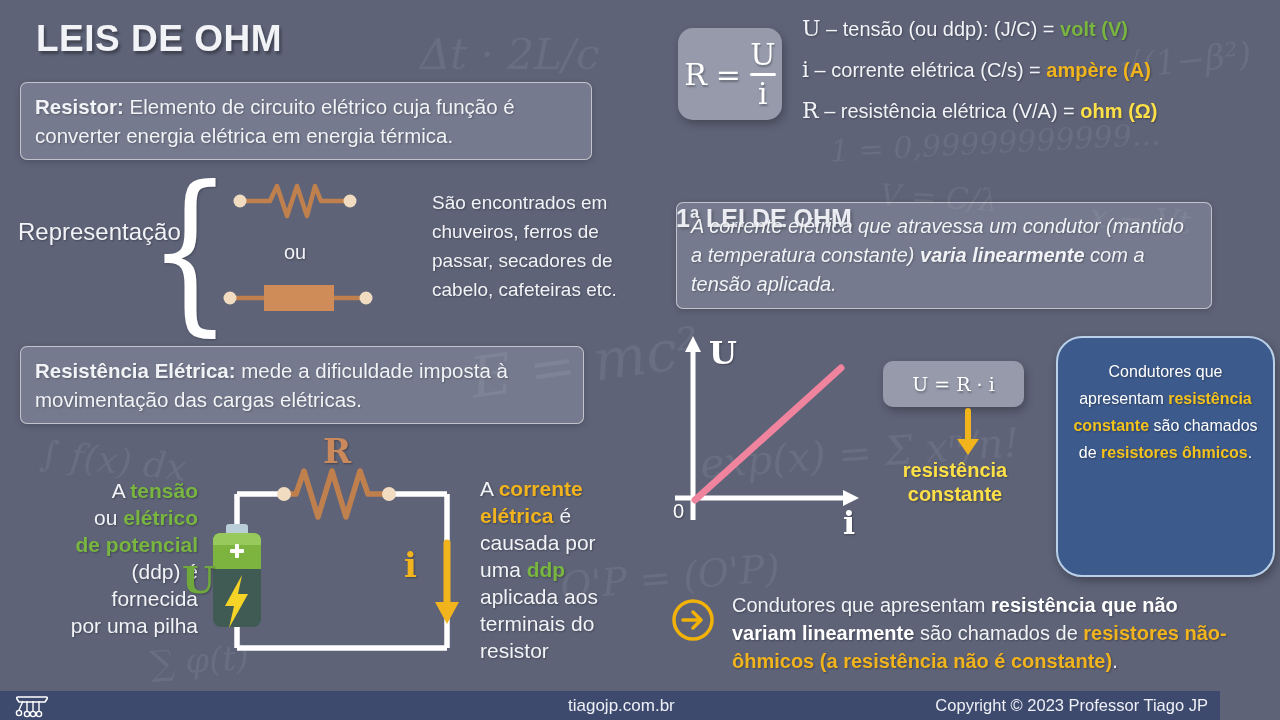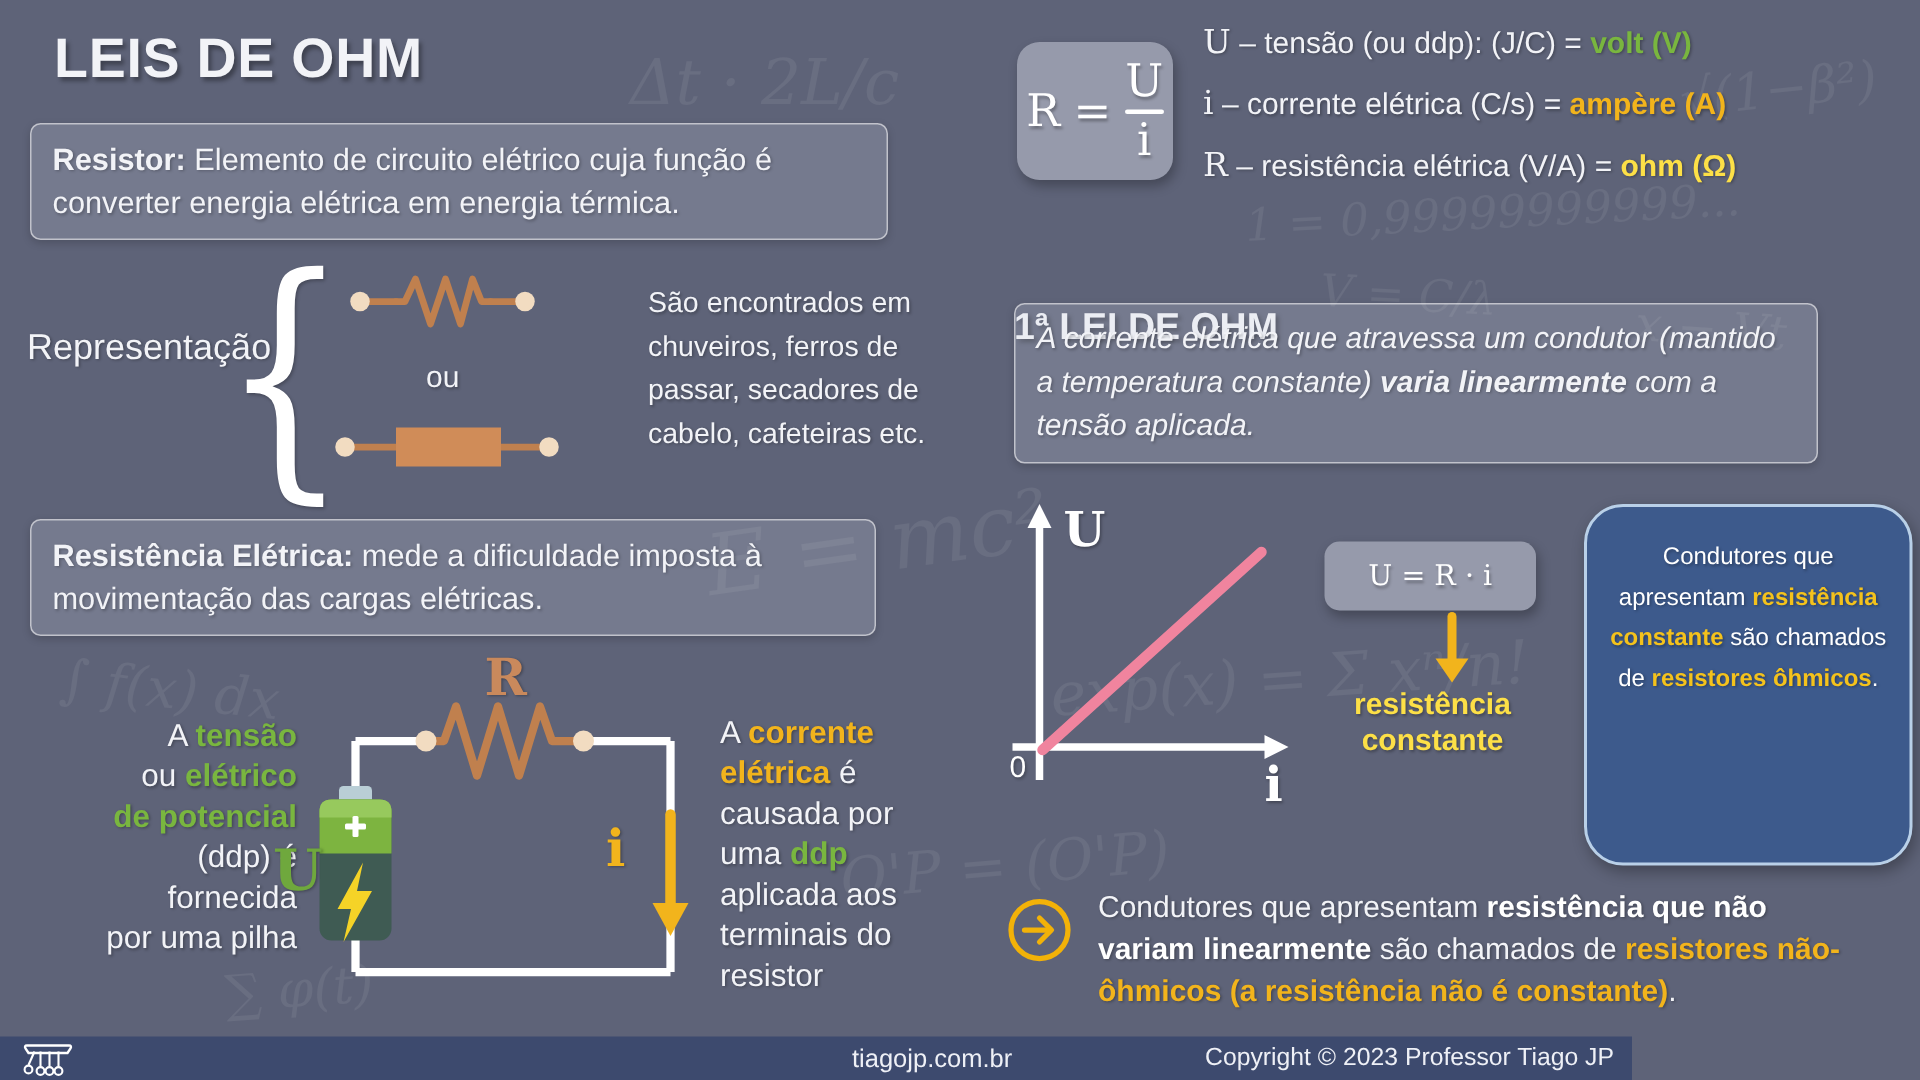--- a/index.html
+++ b/index.html
@@ -67,7 +67,7 @@
   }
   .blue-box .y { color:#f4c21c; }
   .footer {
-    position:absolute; left:0; bottom:0; width:1088px; height:29px;
+    position:absolute; left:0; bottom:0; width:1220px; height:29px;
     background:#3d4a6e; display:flex; align-items:center;
     font-size:17px; color:#eef0f6;
   }

